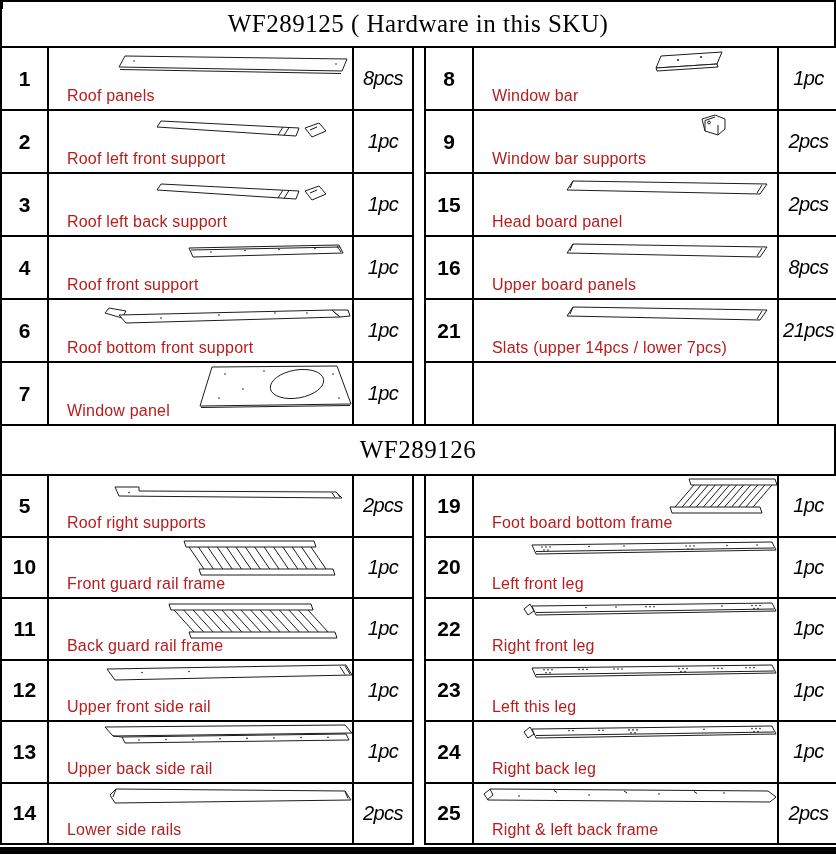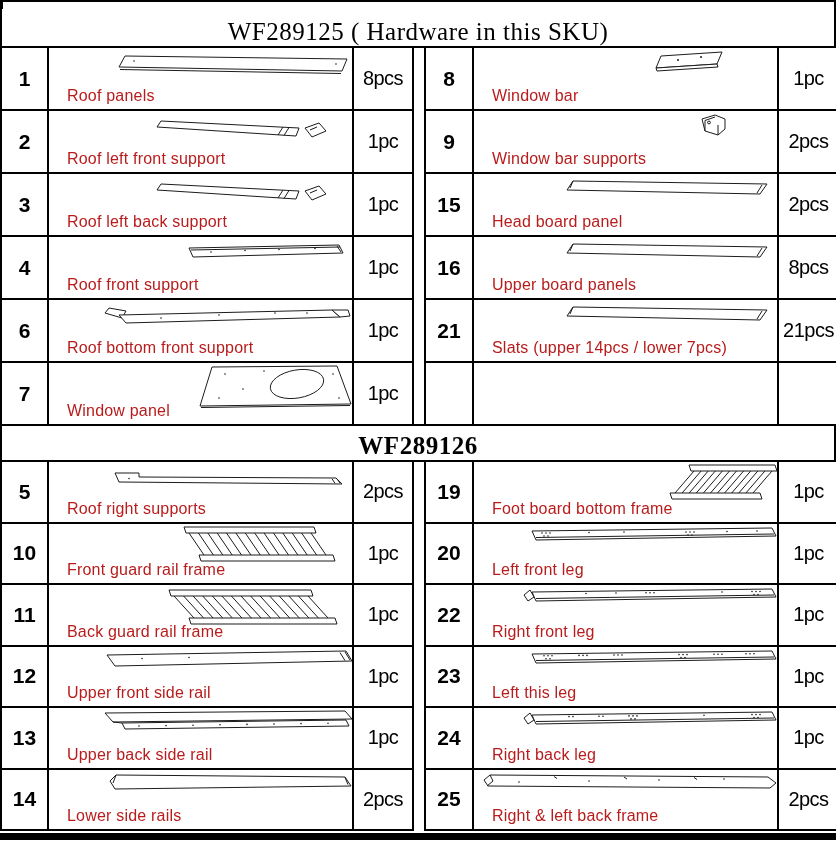--- a/index.html
+++ b/index.html
@@ -10,7 +10,7 @@
   .corner-mark{position:absolute;top:0;left:0;width:3px;height:9px;background:#000;}
   .hdr{
     border:2px solid #000;height:48px;box-sizing:border-box;
-    display:flex;align-items:flex-end;justify-content:center;
+    display:flex;align-items:center;justify-content:center;
     font-family:"Liberation Serif",serif;font-size:25px;letter-spacing:.5px;
   }
   .hdr2{height:38px;margin-top:-2px;font-weight:bold;}

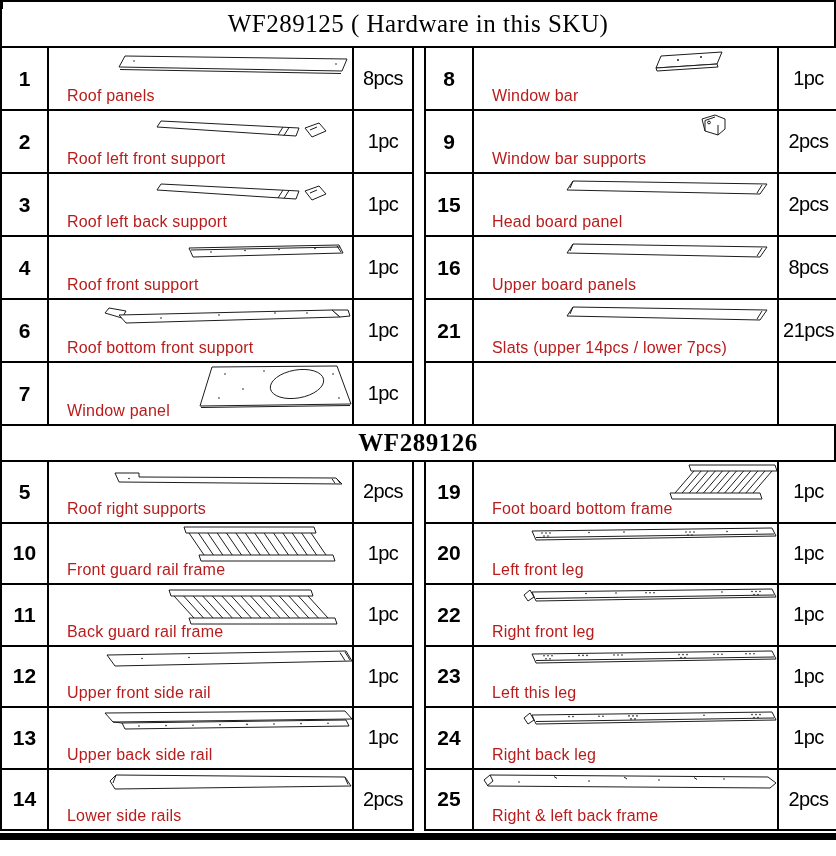--- a/index.html
+++ b/index.html
@@ -22,7 +22,7 @@
   .s2 tr{height:61.5px;}
   td.num{text-align:center;vertical-align:middle;font-weight:bold;font-size:21px;}
   td.mid{position:relative;}
-  td.qty{text-align:center;vertical-align:middle;font-size:20px;letter-spacing:-0.5px;}
+  td.qty{text-align:center;vertical-align:middle;font-size:20px;letter-spacing:-0.5px;font-style:italic;}
   .lbl{
     position:absolute;left:18px;bottom:4px;font-size:16px;color:#b91c1c;
     white-space:nowrap;letter-spacing:.2px;

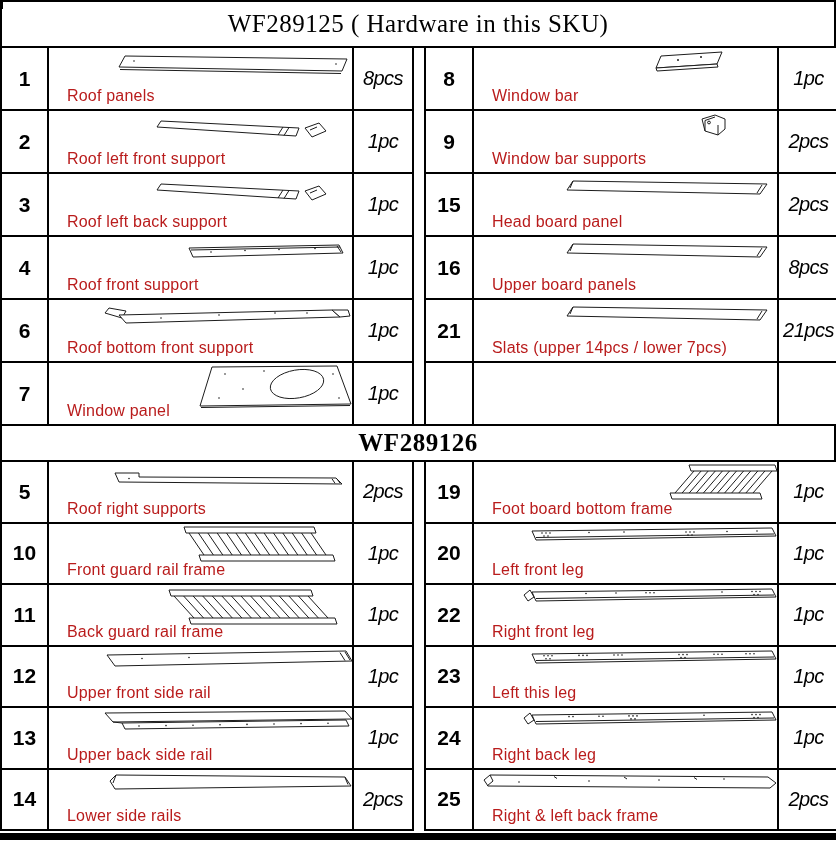--- a/index.html
+++ b/index.html
@@ -13,7 +13,7 @@
     display:flex;align-items:center;justify-content:center;
     font-family:"Liberation Serif",serif;font-size:25px;letter-spacing:.5px;
   }
-  .hdr2{height:38px;margin-top:-2px;font-weight:bold;}
+  .hdr2{height:52px;margin-top:-2px;}
   .section-body{display:flex;margin-top:-2px;}
   .tbl-gap{width:10px;flex:0 0 10px;}
   table{border-collapse:collapse;table-layout:fixed;flex:0 0 auto;}

